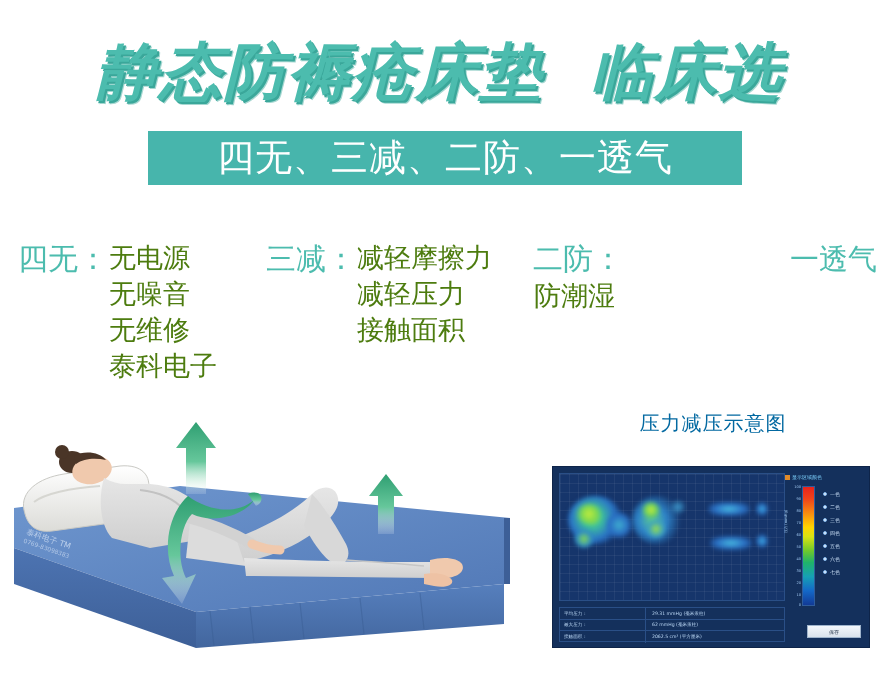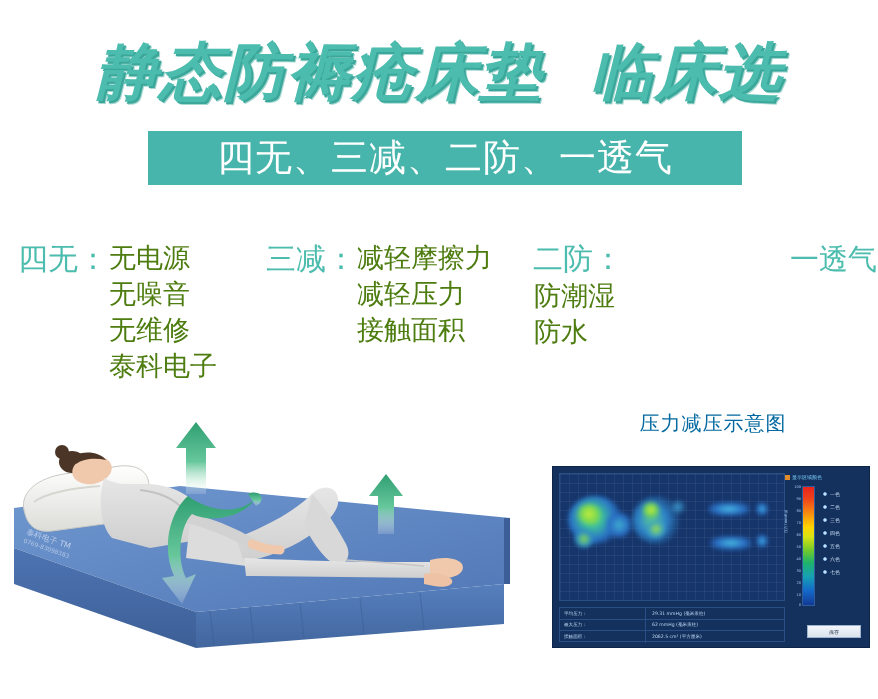--- a/index.html
+++ b/index.html
@@ -193,7 +193,6 @@
       <span class="fcol-label">二防：</span>
       <div class="fcol-items">
         <div class="fitem">防潮湿</div>
-        <div class="fitem">防水</div>
       </div>
     </div>
 

